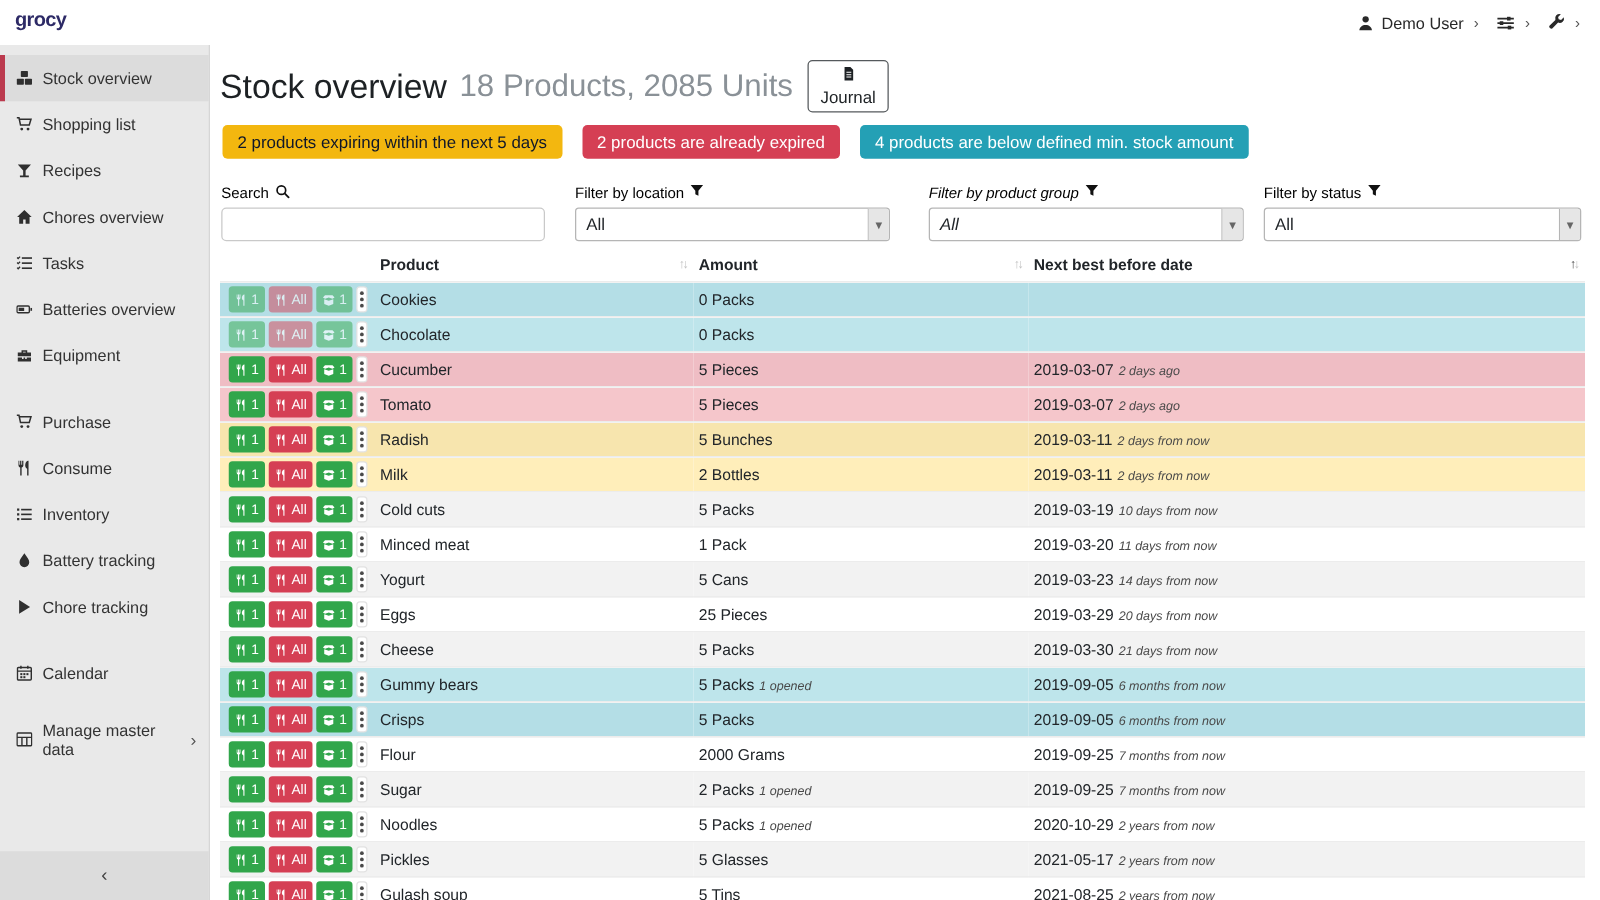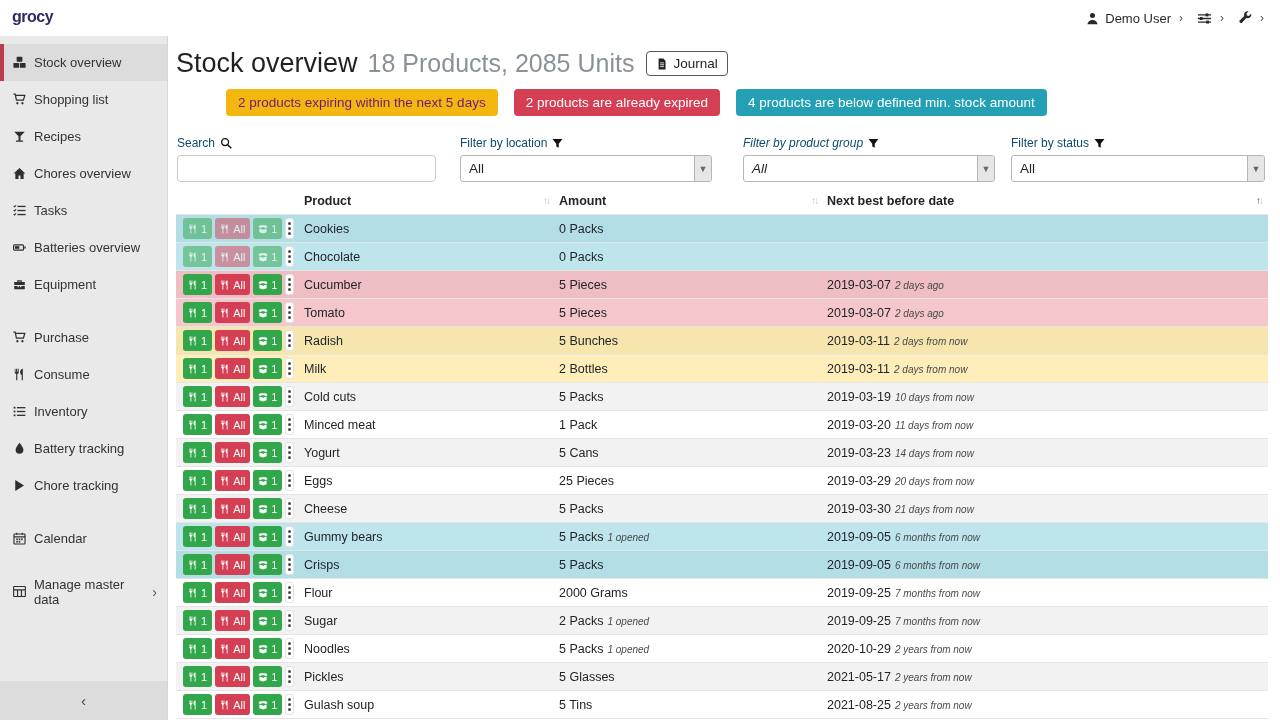--- a/index.html
+++ b/index.html
@@ -39,7 +39,7 @@
   .page-subtitle { font-size:25px; font-weight:400; color:#8a9197; margin-left:10px; }
   .journal-btn { margin-left:12px; display:inline-flex; align-items:center; gap:5px; border:1px solid #55595c;
                  background:#fff; border-radius:4px; padding:4px 9px; font-size:13.5px; color:#1d2124; cursor:pointer;
-                 font-family:inherit; }
+                 font-family:inherit;flex-direction:column; }
 
   .alerts { display:flex; gap:16px; margin-top:10px; margin-left:2px; }
   .alert-badge { border-radius:4px; padding:6px 12px; font-size:13.5px; cursor:pointer; }

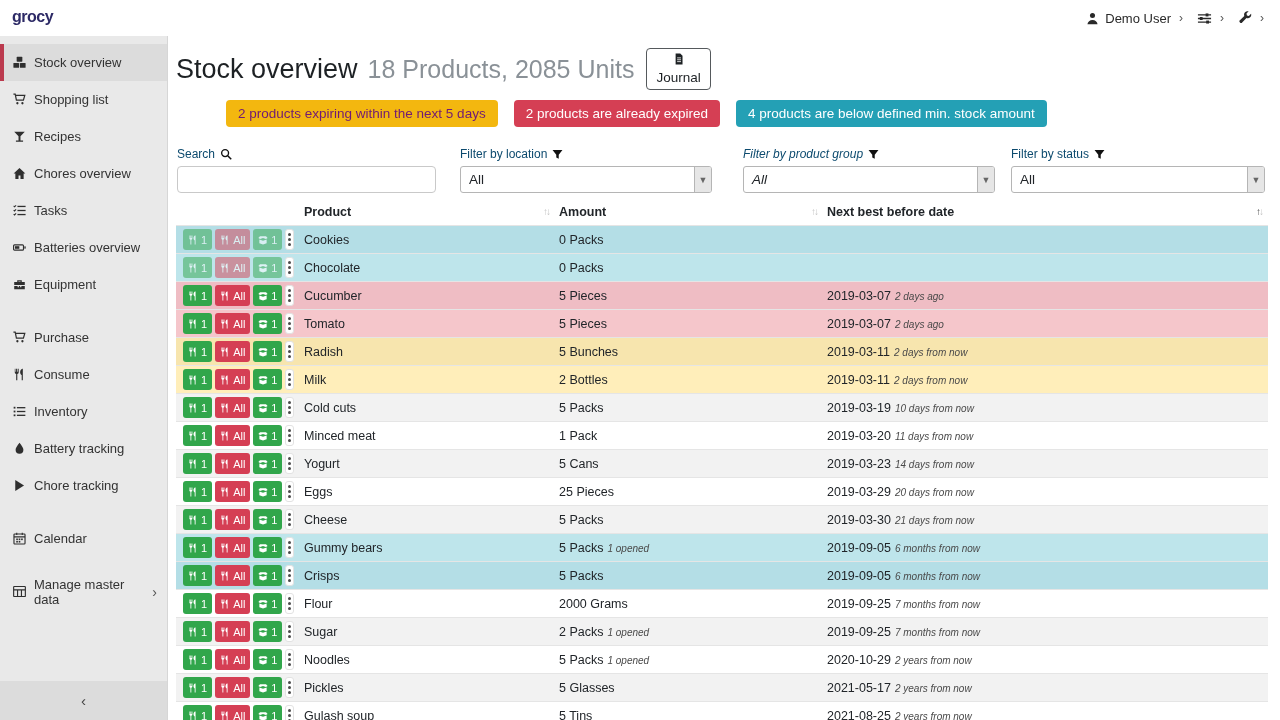--- a/index.html
+++ b/index.html
@@ -43,7 +43,7 @@
 
   .alerts { display:flex; gap:16px; margin-top:10px; margin-left:2px; }
   .alert-badge { border-radius:4px; padding:6px 12px; font-size:13.5px; cursor:pointer; }
-  .alert-warning { background:var(--c-warning); color:#701a75;margin-left:48px; }
+  .alert-warning { background:var(--c-warning); color:#0f172a; }
   .alert-danger  { background:var(--c-danger);  color:#fff; }
   .alert-info    { background:var(--c-info);    color:#fff; }
 

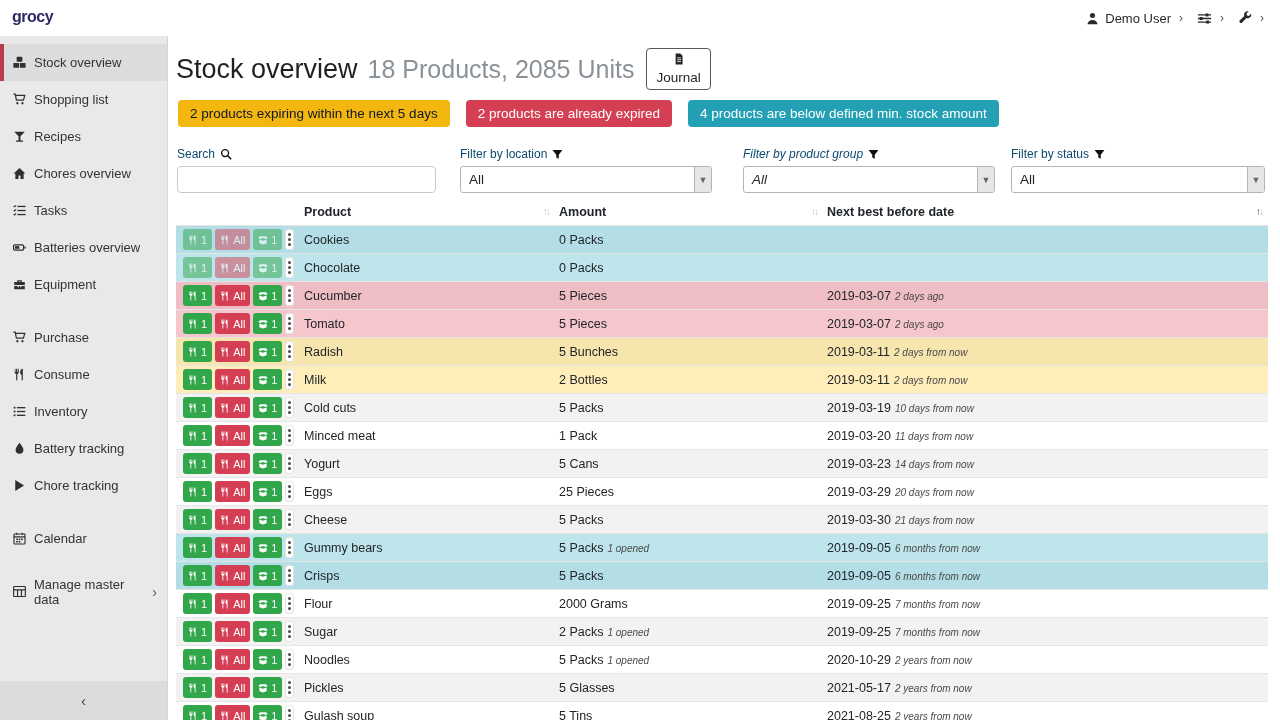--- a/index.html
+++ b/index.html
@@ -49,7 +49,7 @@
 
   .filters { display:flex; margin-top:20px; margin-left:1px; }
   .filter-block { display:flex; flex-direction:column; }
-  .filter-label { font-size:12px; color:#0c4a6e; margin-bottom:5px; display:flex; align-items:center; gap:5px; }
+  .filter-label { font-size:12px; color:#000000; margin-bottom:5px; display:flex; gap:5px; }
   .filter-label .svg-icon { color:#111; }
   .f-search { width:259px; }
   .f-loc    { width:252px; margin-left:24px; }

